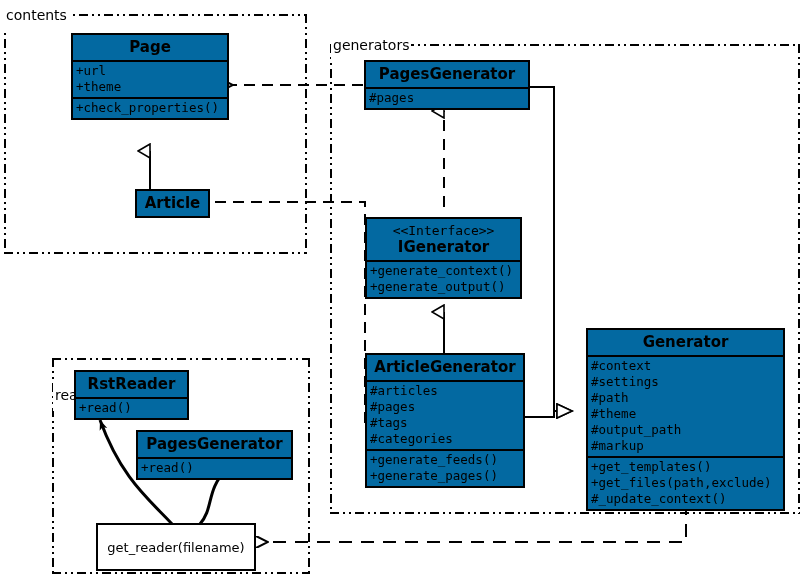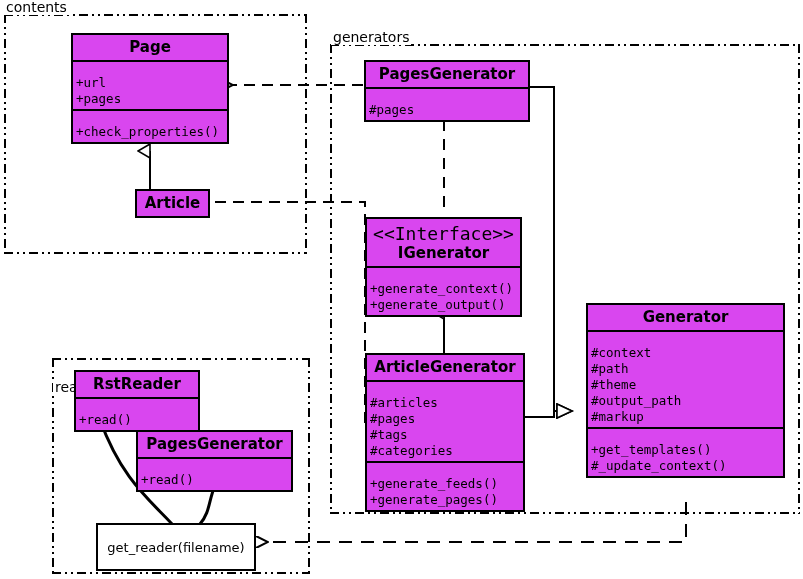--- a/index.html
+++ b/index.html
@@ -48,7 +48,7 @@
     font-size: 14px;
     color: #000;
     background: #ffffff;
-    padding: 0 2px;
+    padding: 8px 2px;
     white-space: nowrap;
     line-height: 1.1;
   }

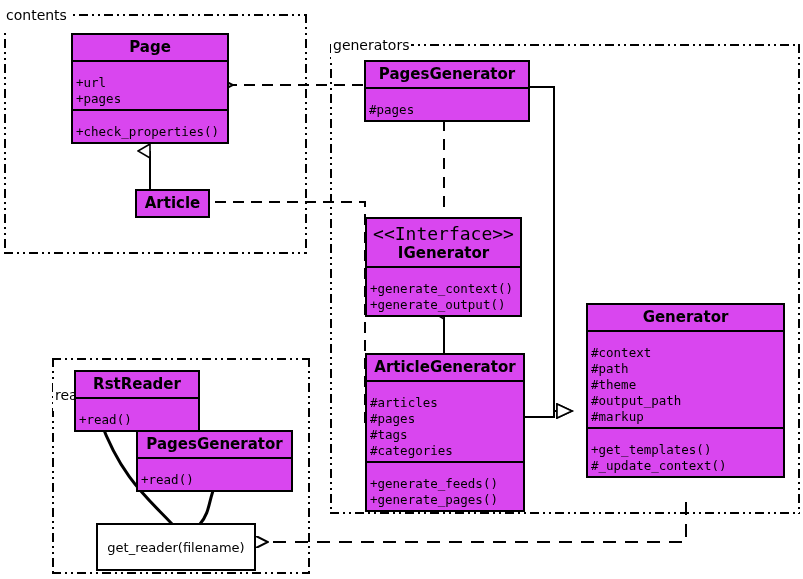--- a/index.html
+++ b/index.html
@@ -58,7 +58,7 @@
     position: absolute;
     box-sizing: border-box;
     border: 2px solid #000;
-    background: #d946ef;
+    background: #0369a1;
     font-family: "DejaVu Sans Mono", monospace;
     font-size: 12.5px;
     color: #000;

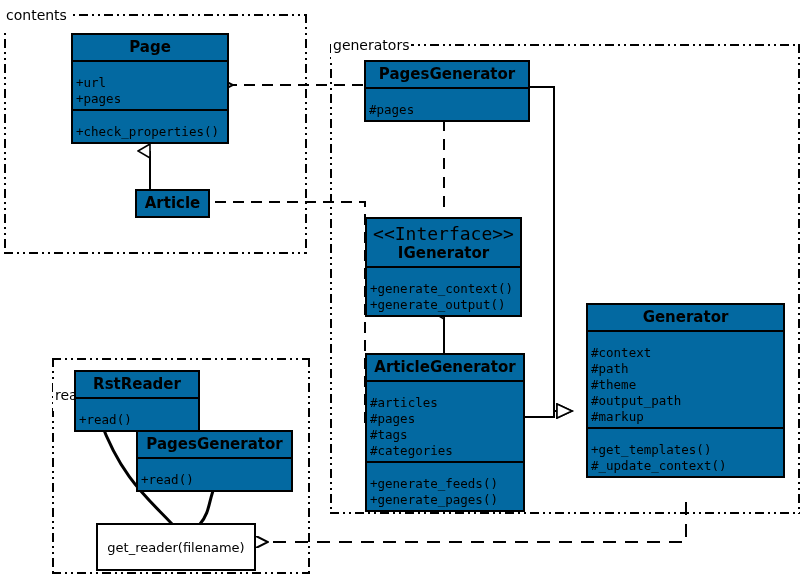--- a/index.html
+++ b/index.html
@@ -83,7 +83,7 @@
     border-top: 2px solid #000;
   }
   .uml-compartment {
-    padding: 13px 3px 2px 3px;
+    padding: 1px 3px 2px 3px;
   }
   .uml-compartment div {
     line-height: 1.28;

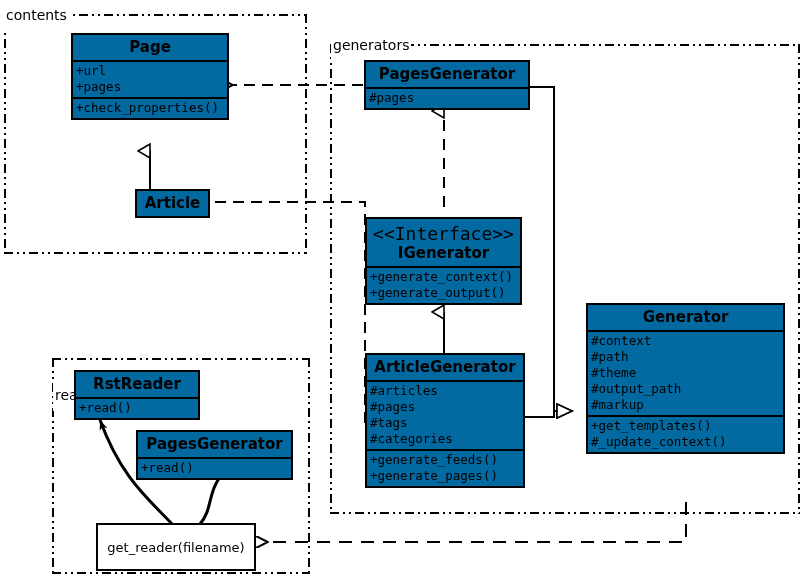--- a/index.html
+++ b/index.html
@@ -204,7 +204,7 @@
     <div class="uml-name">Page</div>
     <div class="uml-compartment uml-sep">
       <div>+url</div>
-      <div>+pages</div>
+      <div>+theme</div>
     </div>
     <div class="uml-compartment uml-sep">
       <div>+check_properties()</div>

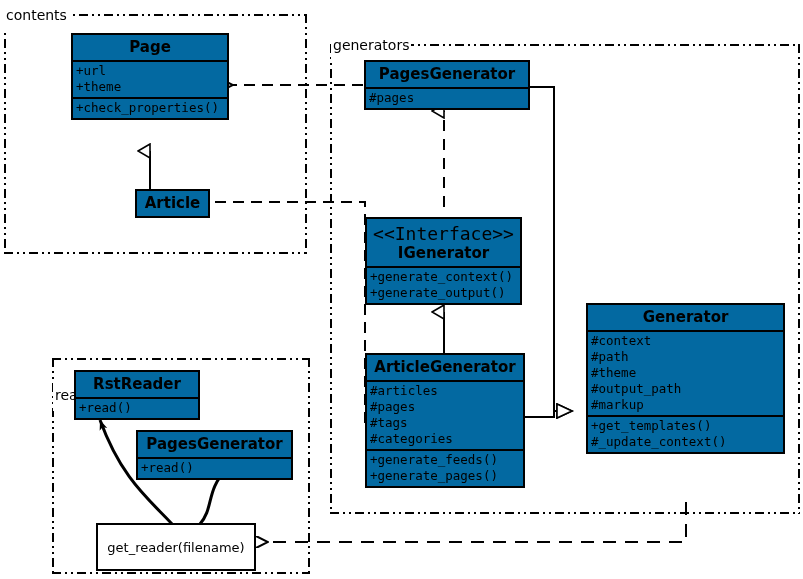--- a/index.html
+++ b/index.html
@@ -76,7 +76,7 @@
     display: block;
     font-family: "DejaVu Sans Mono", monospace;
     font-weight: normal;
-    font-size: 18px;
+    font-size: 13px;
     line-height: 1.2;
   }
   .uml-sep {

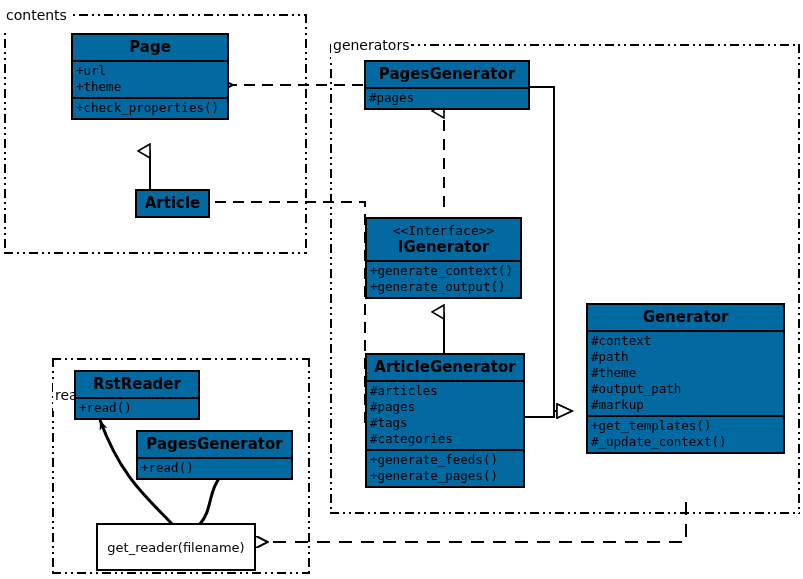--- a/index.html
+++ b/index.html
@@ -247,7 +247,7 @@
     </div>
   </div>
 
-  <div class="uml-class" style="left:586px; top:303px; width:199px;">
+  <div class="uml-class" style="left:586px; top:328px; width:199px;">
     <div class="uml-name">Generator</div>
     <div class="uml-compartment uml-sep">
       <div>#context</div>

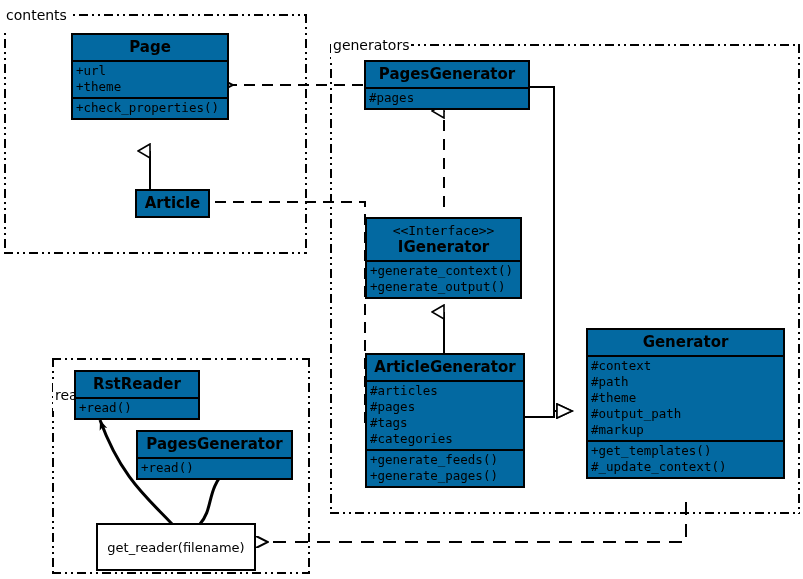--- a/index.html
+++ b/index.html
@@ -262,7 +262,7 @@
     </div>
   </div>
 
-  <div class="uml-class" style="left:74px; top:370px; width:126px;">
+  <div class="uml-class" style="left:74px; top:370px; width:115px;">
     <div class="uml-name">RstReader</div>
     <div class="uml-compartment uml-sep">
       <div>+read()</div>

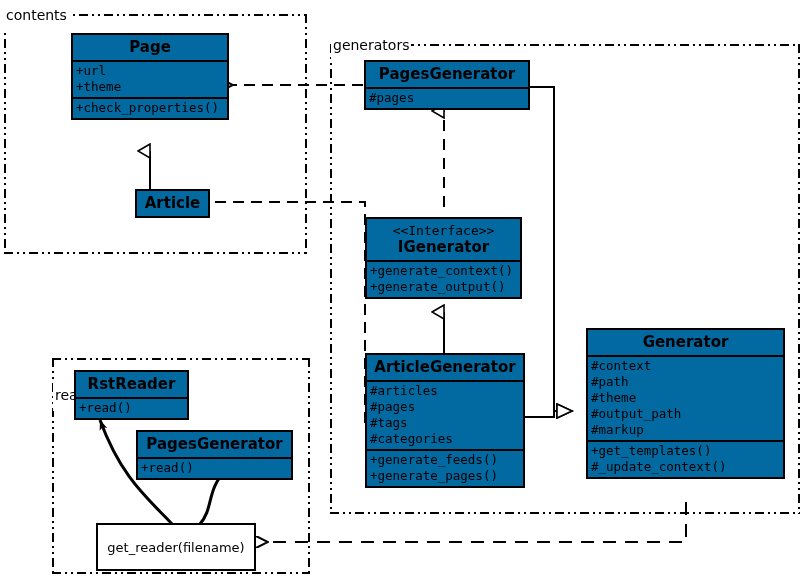--- a/index.html
+++ b/index.html
@@ -251,6 +251,7 @@
     <div class="uml-name">Generator</div>
     <div class="uml-compartment uml-sep">
       <div>#context</div>
+      <div>#settings</div>
       <div>#path</div>
       <div>#theme</div>
       <div>#output_path</div>

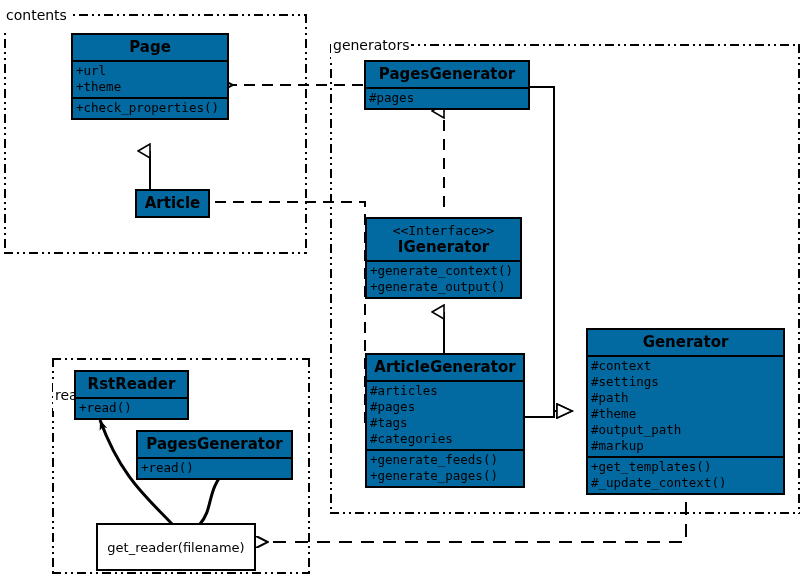--- a/index.html
+++ b/index.html
@@ -259,6 +259,7 @@
     </div>
     <div class="uml-compartment uml-sep">
       <div>+get_templates()</div>
+      <div>+get_files(path,exclude)</div>
       <div>#_update_context()</div>
     </div>
   </div>

